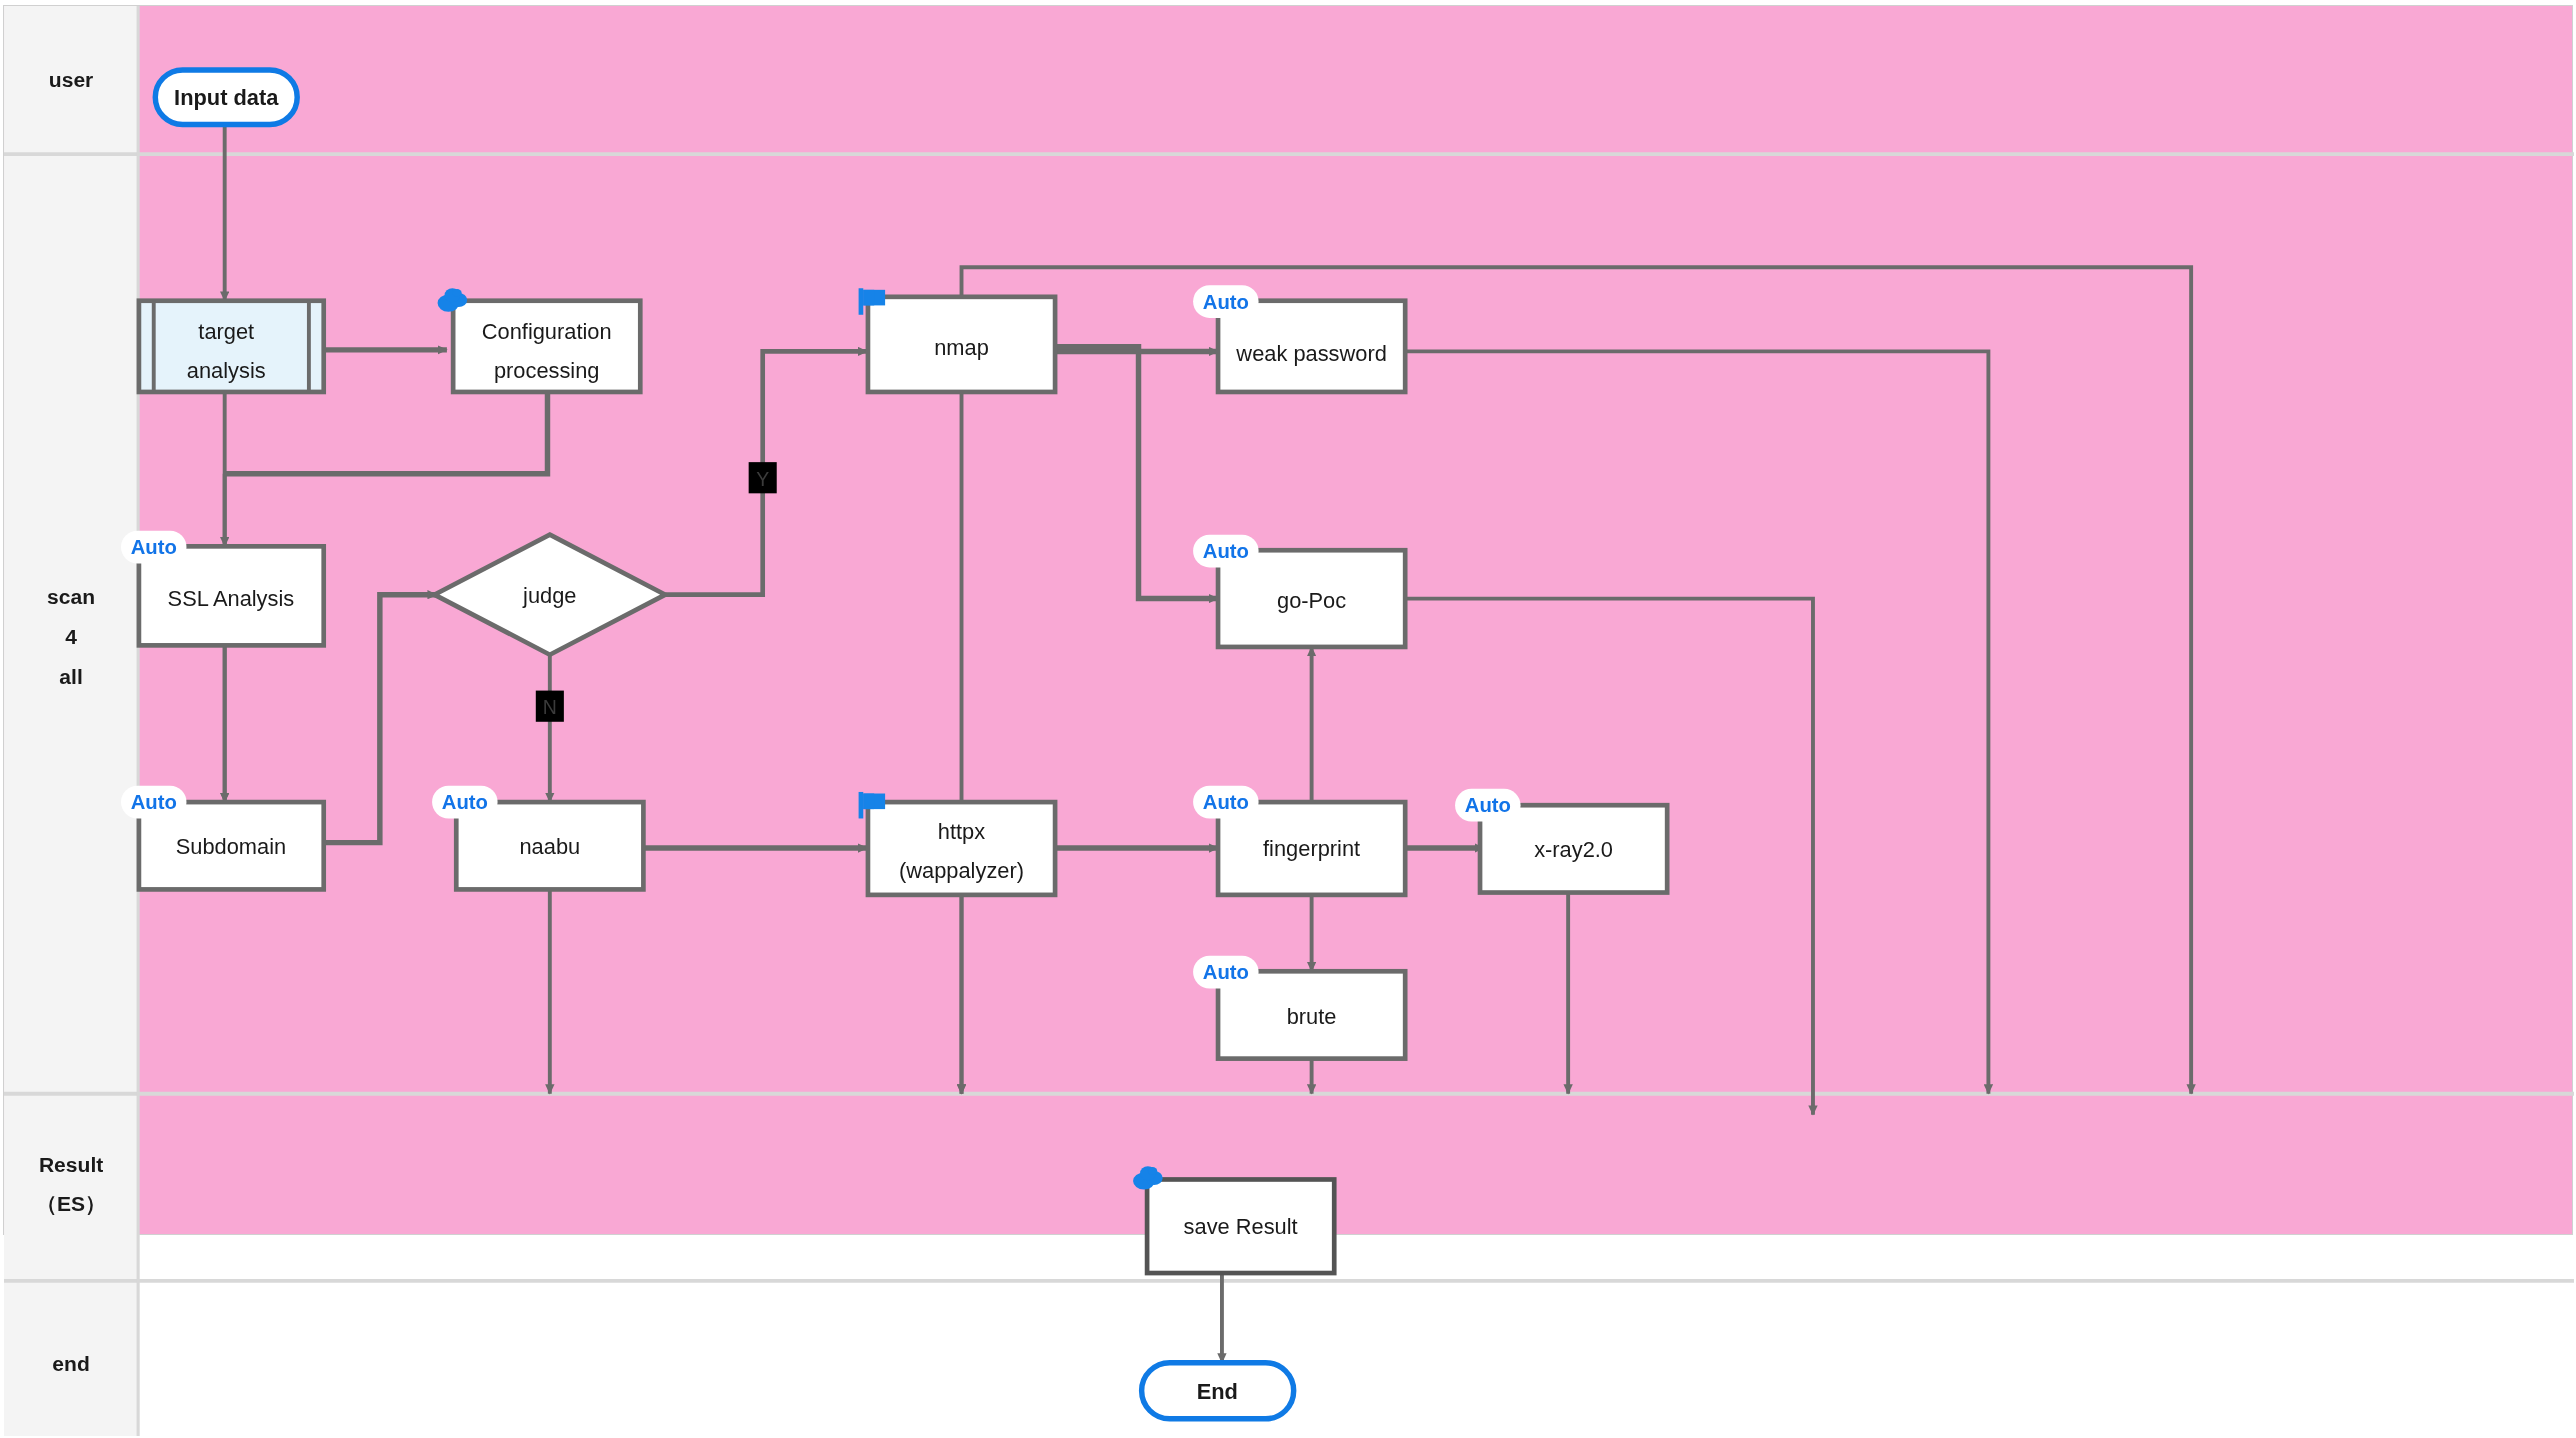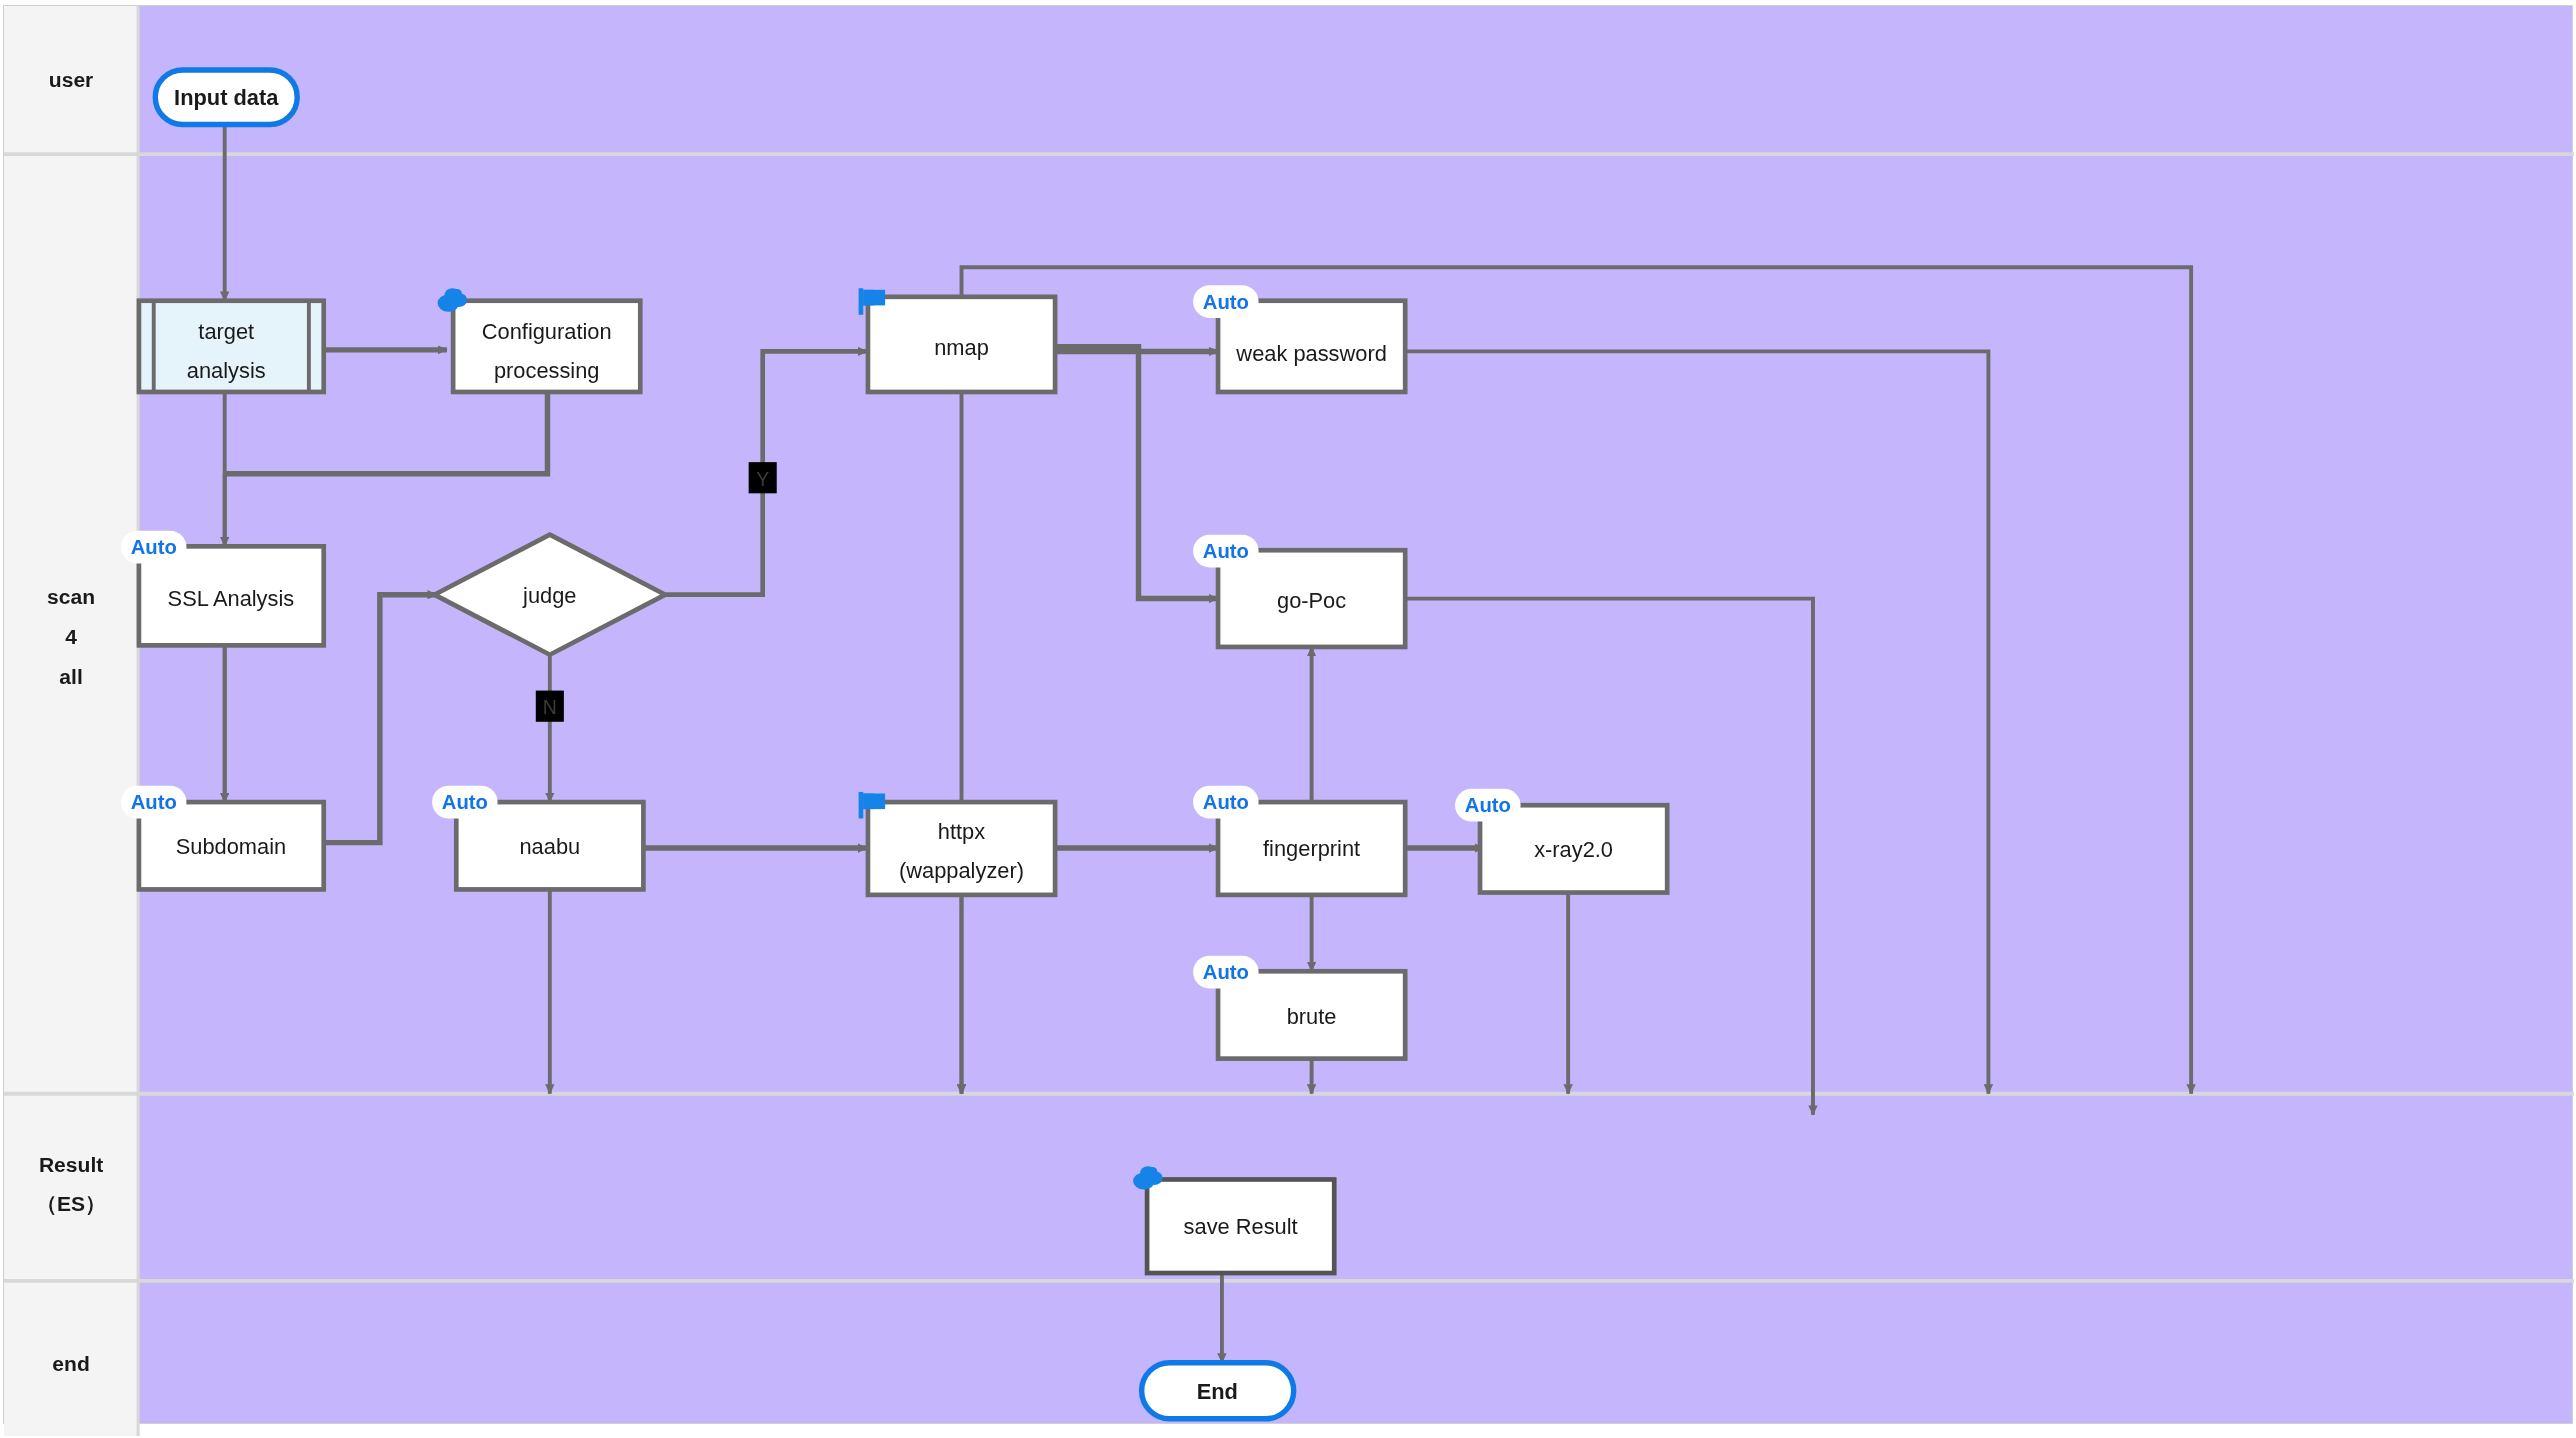--- a/index.html
+++ b/index.html
@@ -6,7 +6,7 @@
   html,body{margin:0;padding:0;background:#ffffff;}
   body{font-family:"Liberation Sans","DejaVu Sans",sans-serif;}
   #page{position:relative;width:2576px;height:1438px;background:#ffffff;overflow:hidden;}
-  #board{position:absolute;left:3.1px;top:4.7px;width:2570px;height:1419px;background:#c4b5fd;
+  #board{position:absolute;left:3.1px;top:4.7px;width:2570px;height:1230px;background:#f9a8d4;
          border:0.8px solid #d0d0d0;box-sizing:border-box;}
   svg{display:block;}
   .lane-label{fill:#1a1a1a;font-weight:bold;font-size:27px;font-family:"Liberation Sans",sans-serif;}

